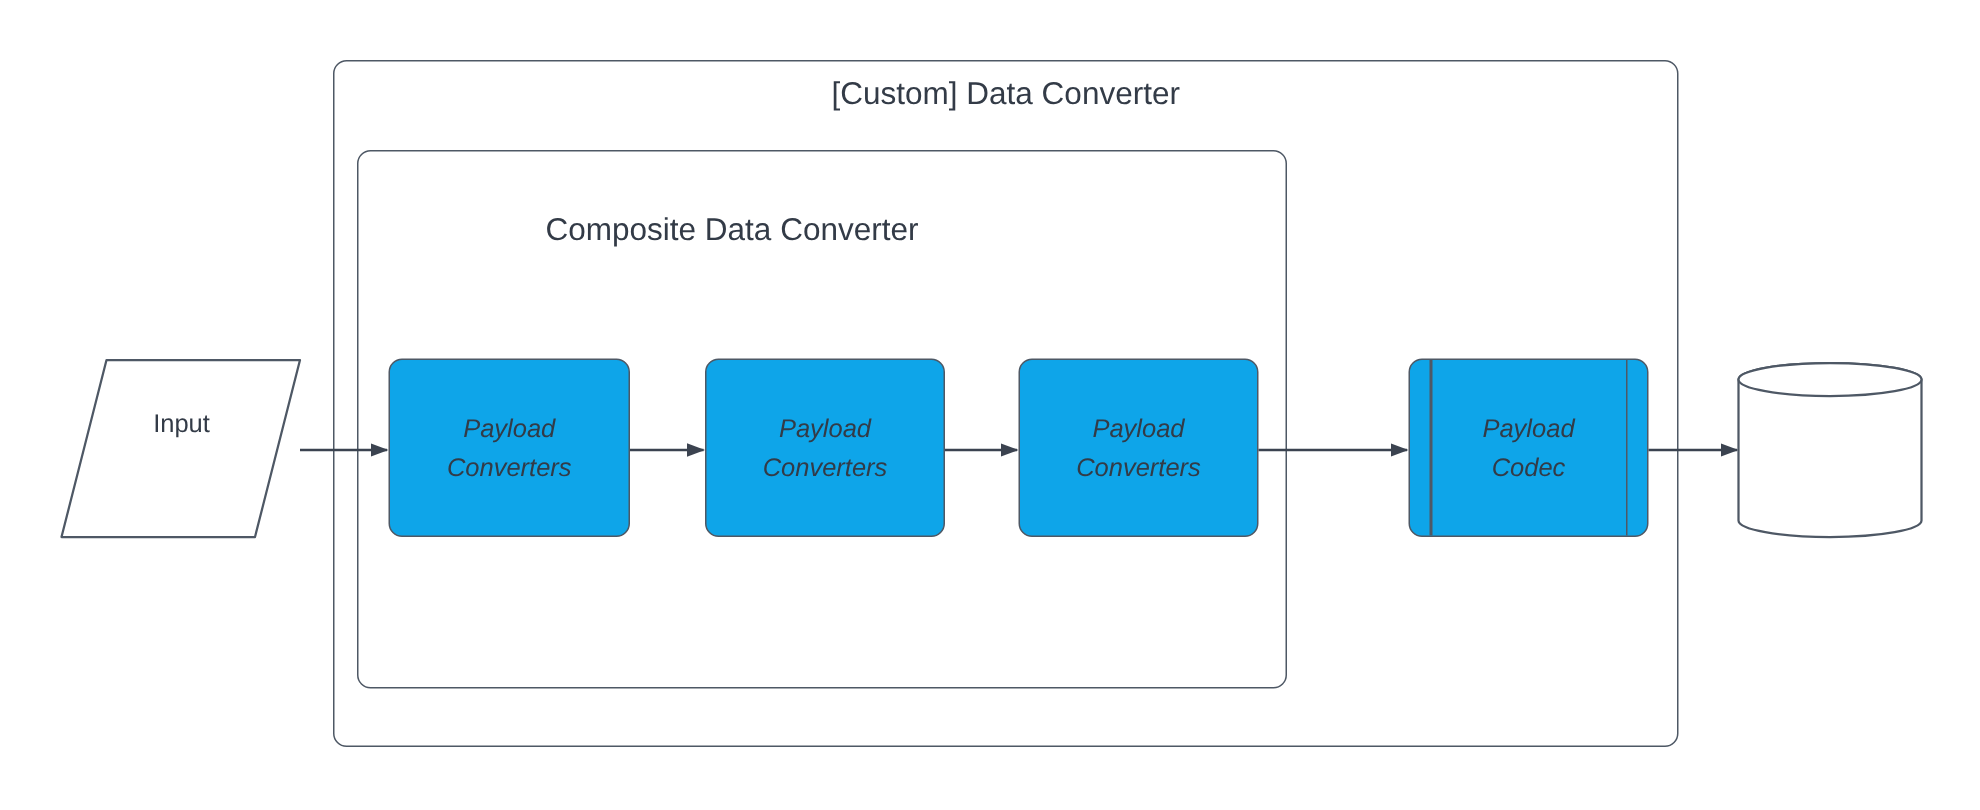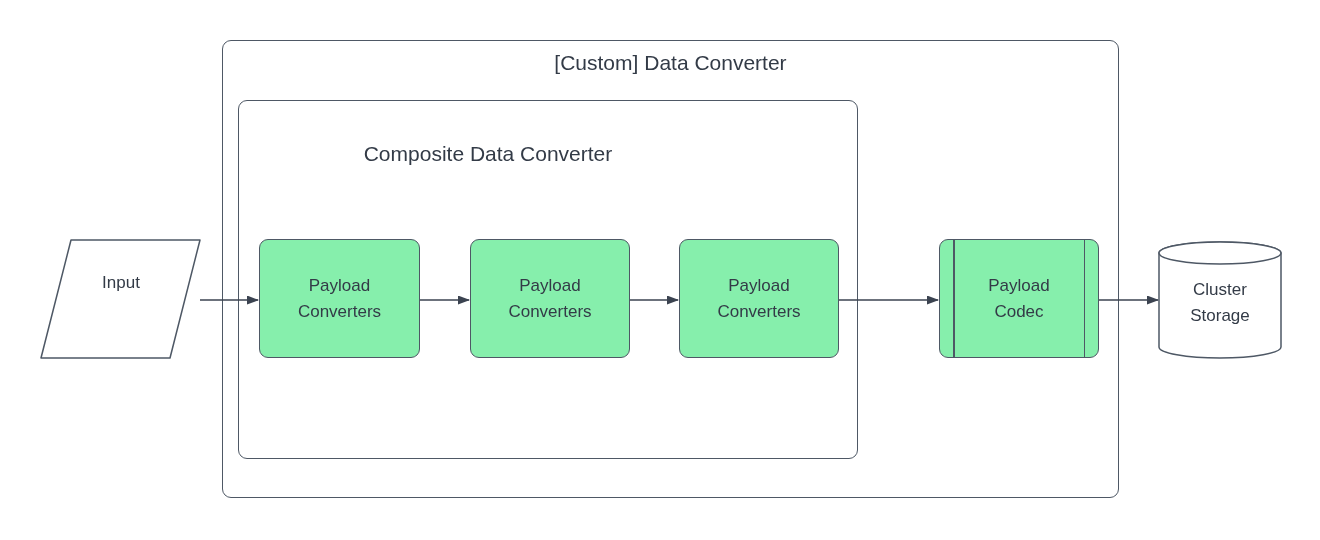--- a/index.html
+++ b/index.html
@@ -25,10 +25,10 @@
   }
   .node{
     position:absolute;box-sizing:border-box;
-    border:1.5px solid var(--border);border-radius:9px;background:#86efac;
+    border:1.5px solid var(--border);border-radius:9px;background:#0ea5e9;
     display:flex;align-items:center;justify-content:center;text-align:center;
     font-size:17px;line-height:26px;color:var(--text);
-    white-space:pre-line;z-index:2;
+    white-space:pre-line;z-index:2;font-style:italic;
   }
   .shape-label{
     position:absolute;display:flex;align-items:center;justify-content:center;

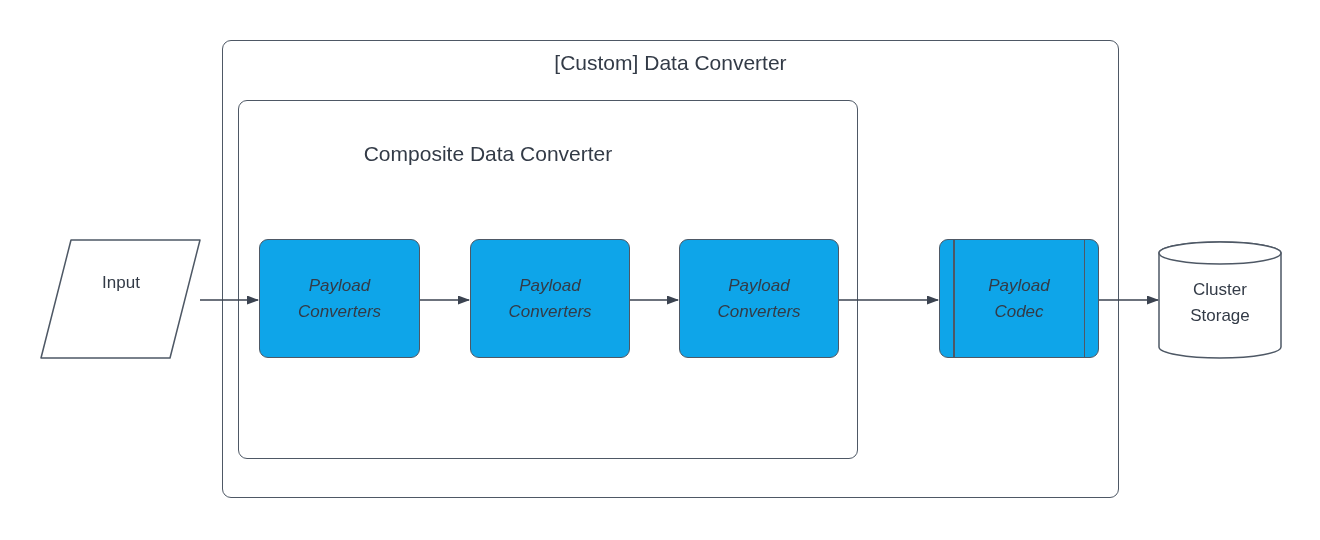--- a/index.html
+++ b/index.html
@@ -79,8 +79,6 @@
 
   <div class="shape-label" style="left:41px;top:239px;width:160px;height:88px;">Input</div>
 
-  <div class="shape-label" style="left:1159px;top:248px;width:122px;height:110px;">Cluster
-Storage</div>
 
   <svg class="layer" width="1320" height="540" viewBox="0 0 1320 540">
     <defs>

